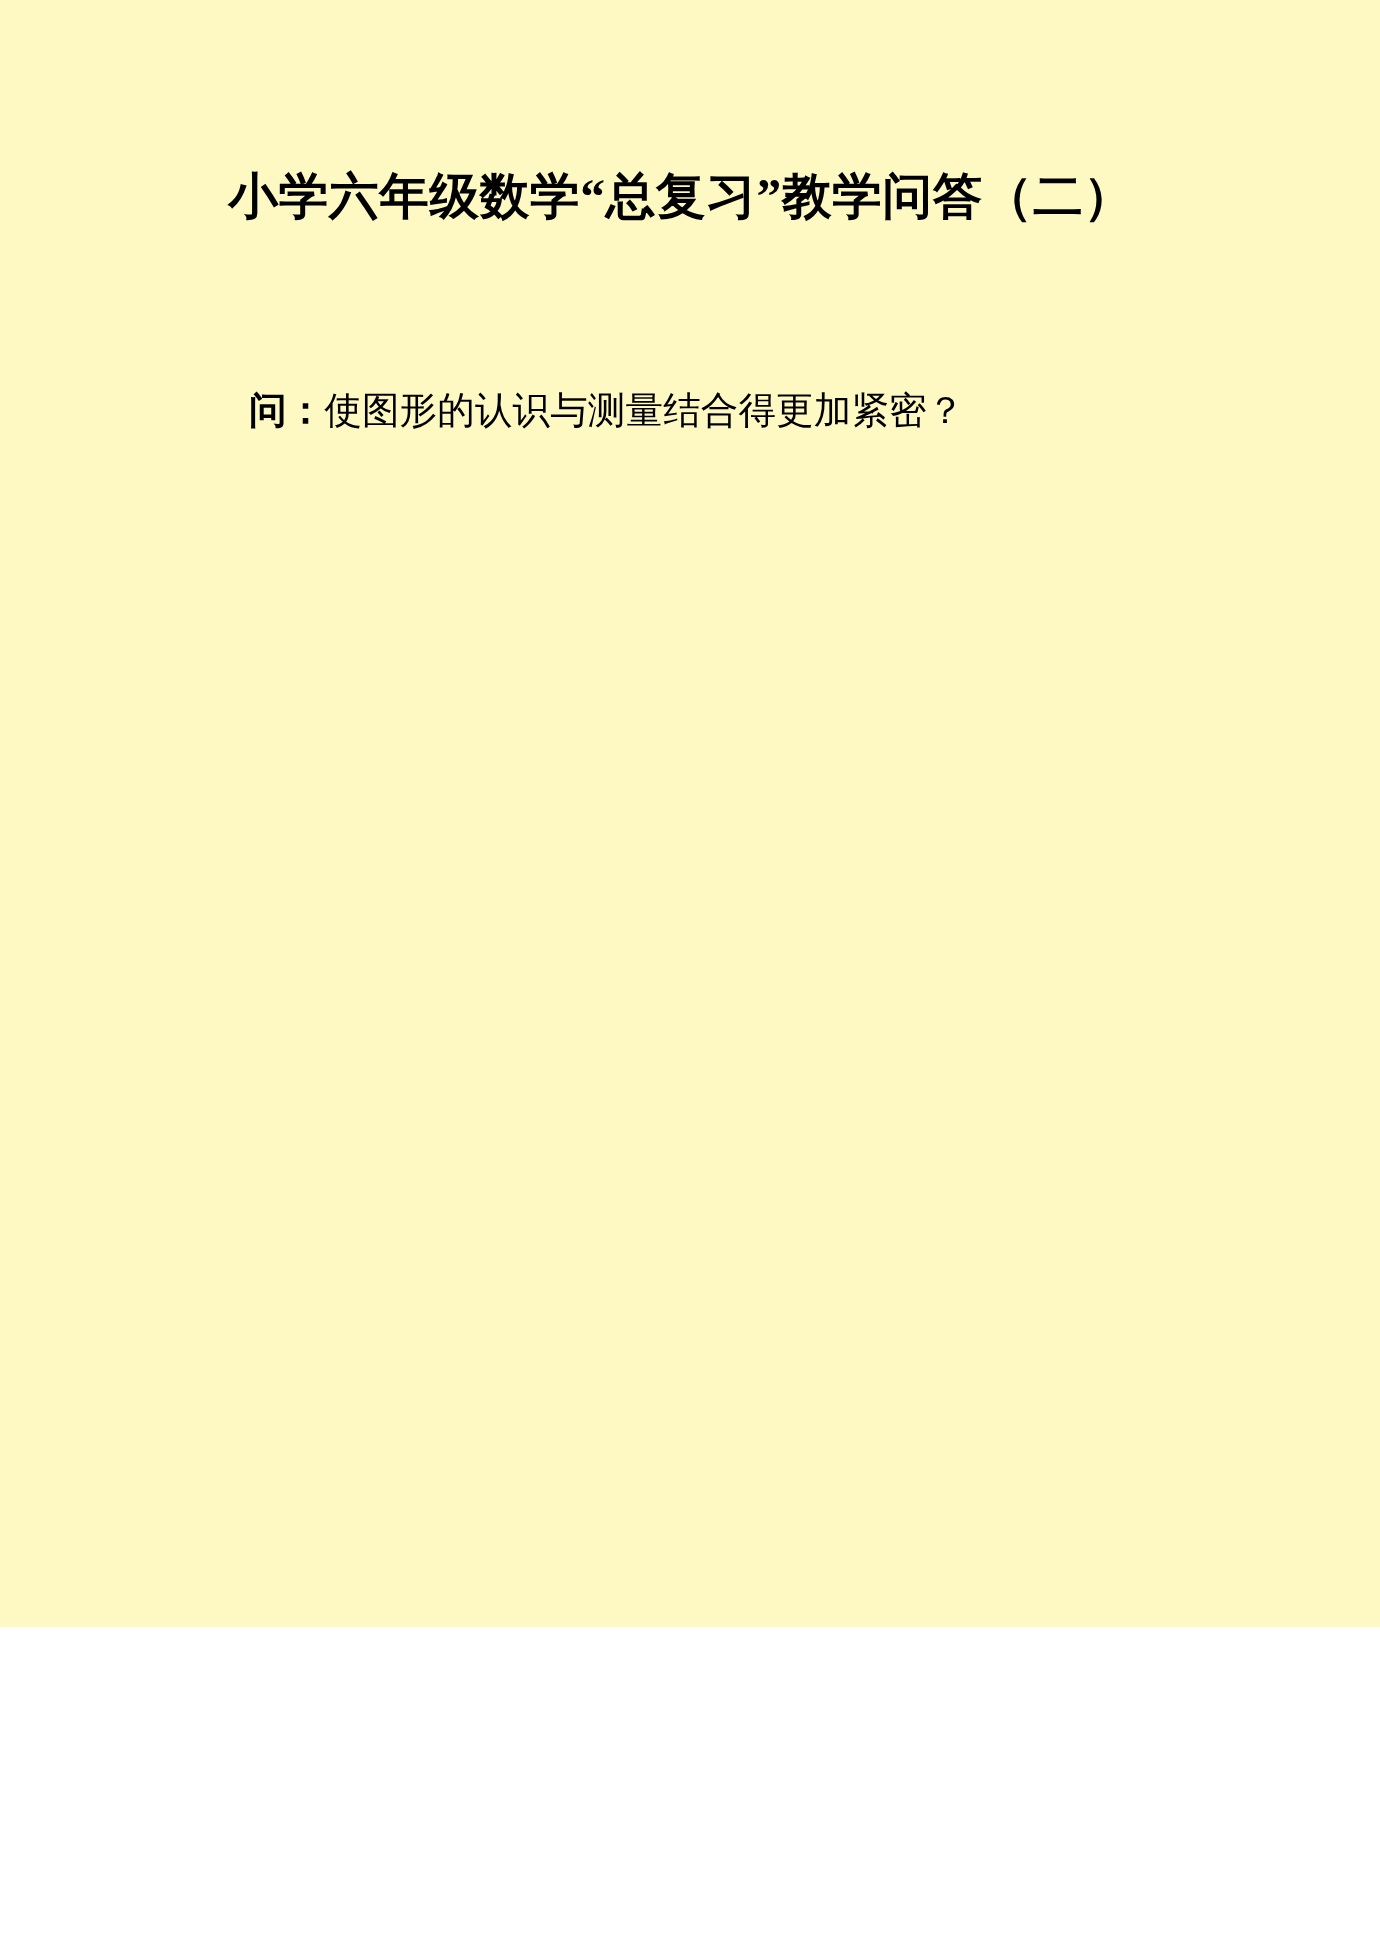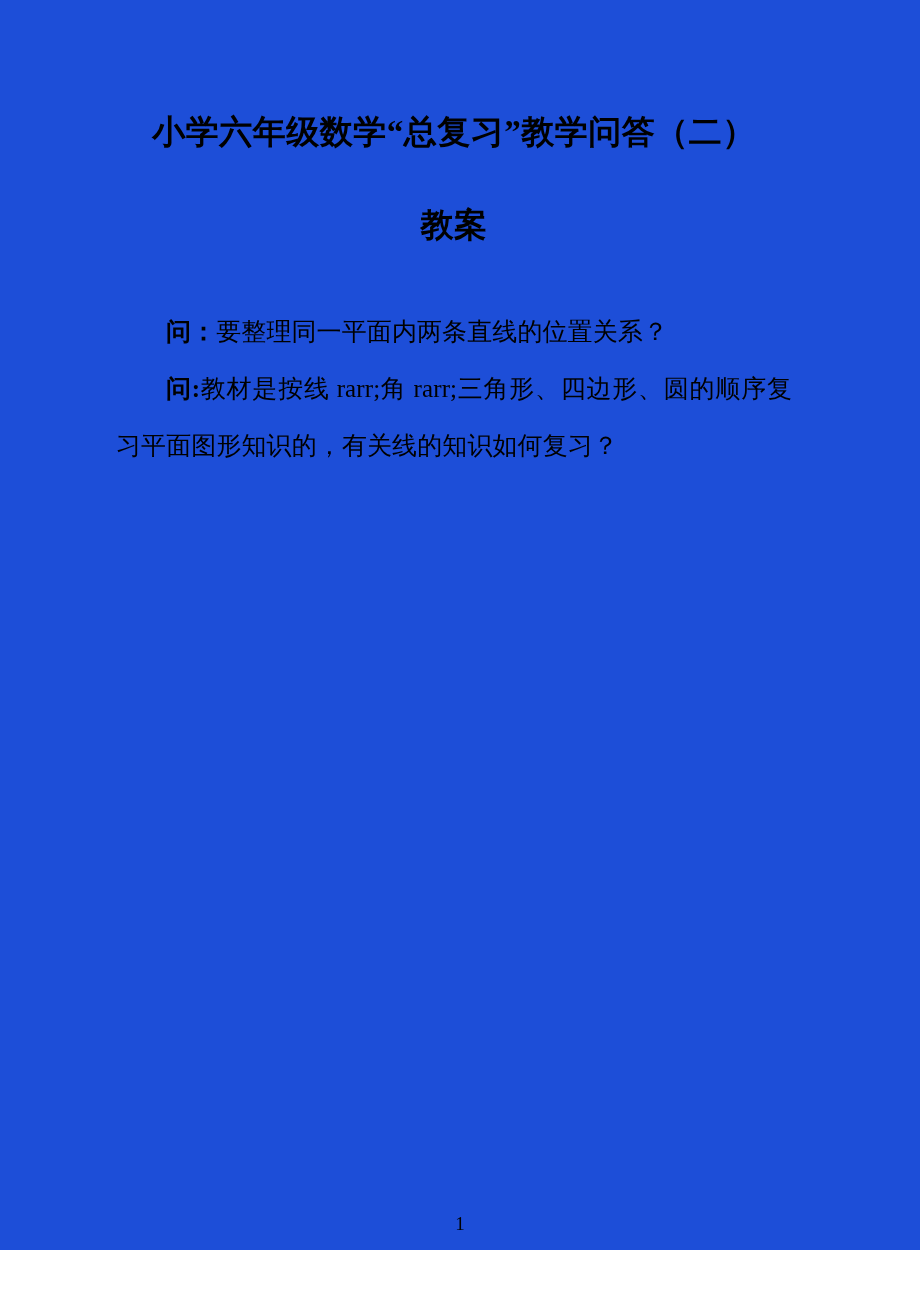--- a/index.html
+++ b/index.html
@@ -14,8 +14,8 @@
   .page {
     position: relative;
     width: 920px;
-    height: 1250px;
-    background: #1d4ed8;
+    height: 1085px;
+    background: #fef9c3;
     overflow: hidden;
     box-sizing: border-box;
   }

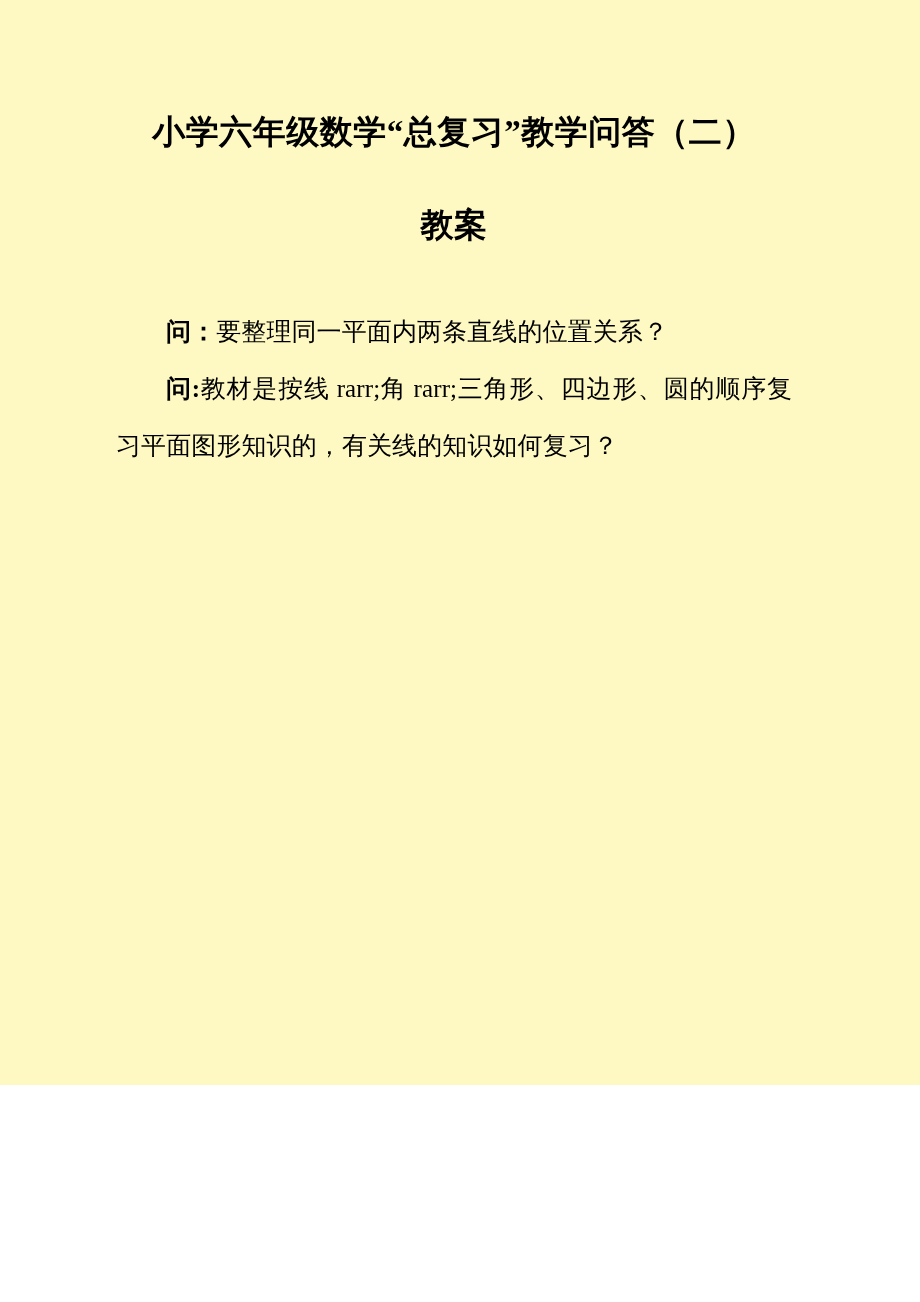--- a/index.html
+++ b/index.html
@@ -75,7 +75,6 @@
     <div class="title-block">
       <div class="doc-title-line">小学六年级数学“总复习”教学问答（二）</div>
       <div class="title-gap"></div>
-      <div class="doc-title-line">教案</div>
     </div>
 
     <p class="para first-para"><span class="lead">问：</span><span>要整理同一平面内两条直线的位置关系？</span></p>

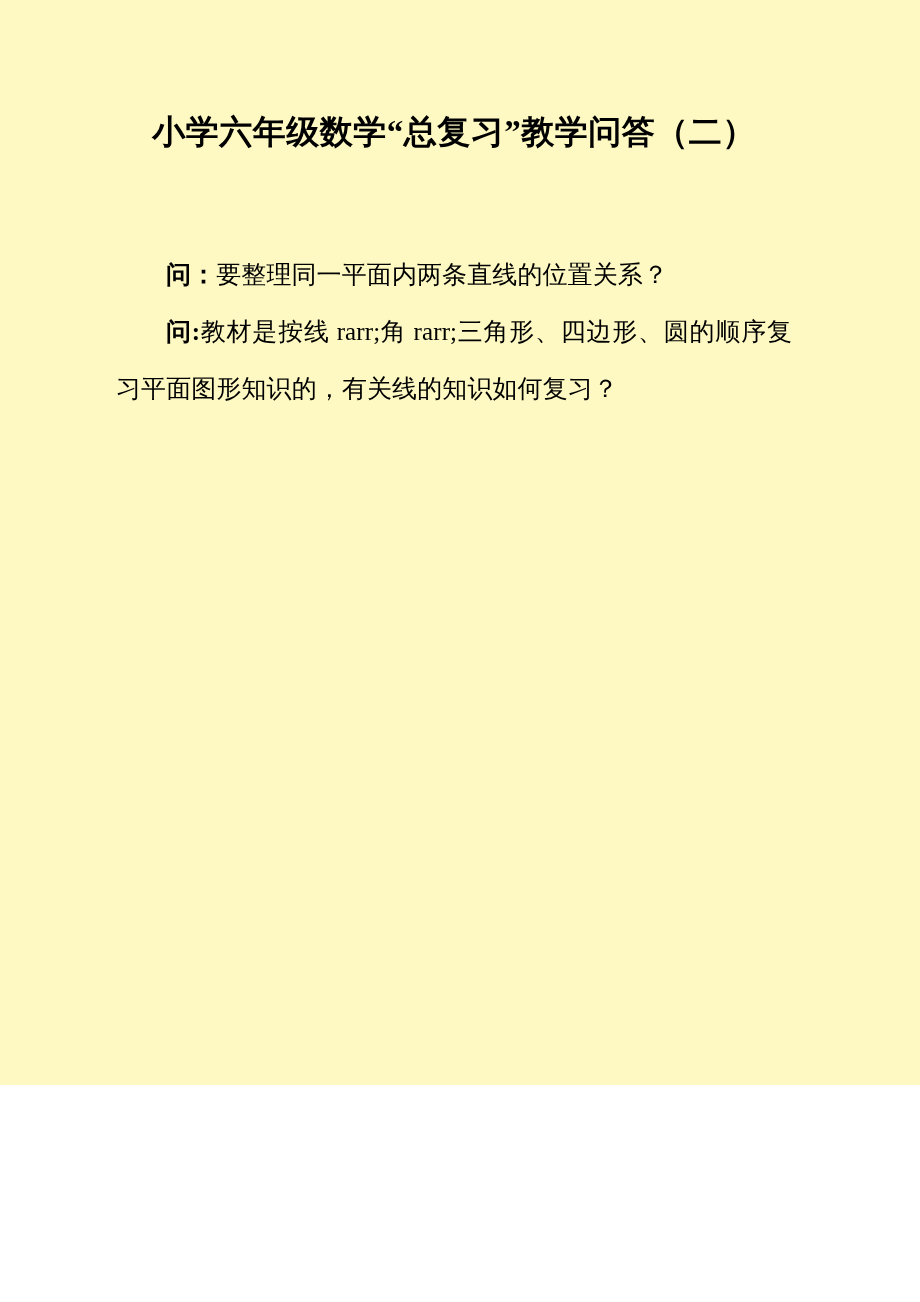--- a/index.html
+++ b/index.html
@@ -77,7 +77,7 @@
       <div class="title-gap"></div>
     </div>
 
-    <p class="para first-para"><span class="lead">问：</span><span>要整理同一平面内两条直线的位置关系？</span></p>
+    <p class="para first-para"><span class="lead">问：</span><span>使图形的认识与测量结合得更加紧密？</span></p>
 
 
     <p class="para"><span class="lead">问:</span><span>教材是按线 rarr;角 rarr;三角形、四边形、圆的顺序复习平面图形知识的，有关线的知识如何复习？</span></p>

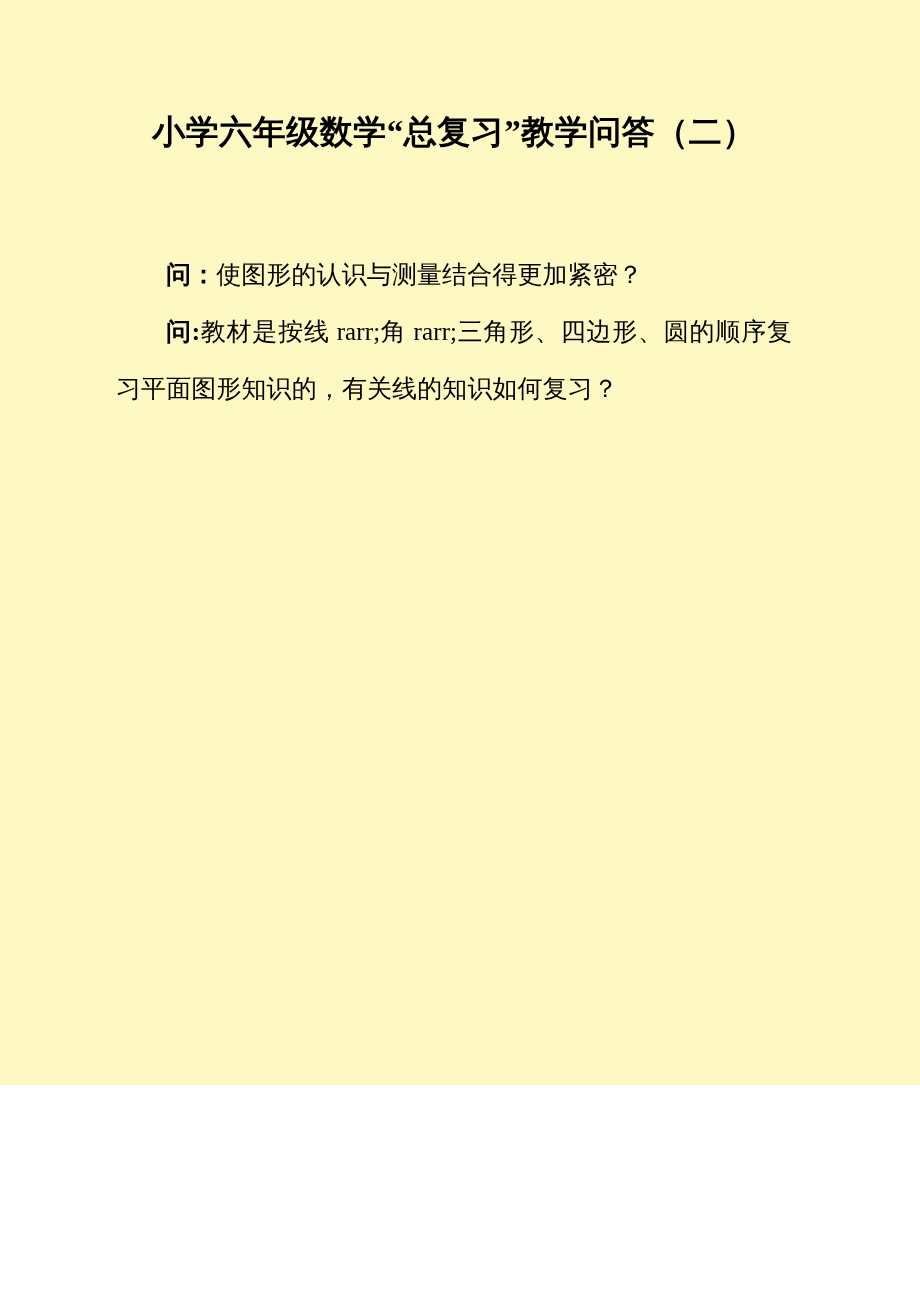--- a/index.html
+++ b/index.html
@@ -80,7 +80,6 @@
     <p class="para first-para"><span class="lead">问：</span><span>使图形的认识与测量结合得更加紧密？</span></p>
 
 
-    <p class="para"><span class="lead">问:</span><span>教材是按线 rarr;角 rarr;三角形、四边形、圆的顺序复习平面图形知识的，有关线的知识如何复习？</span></p>
 
 
 

